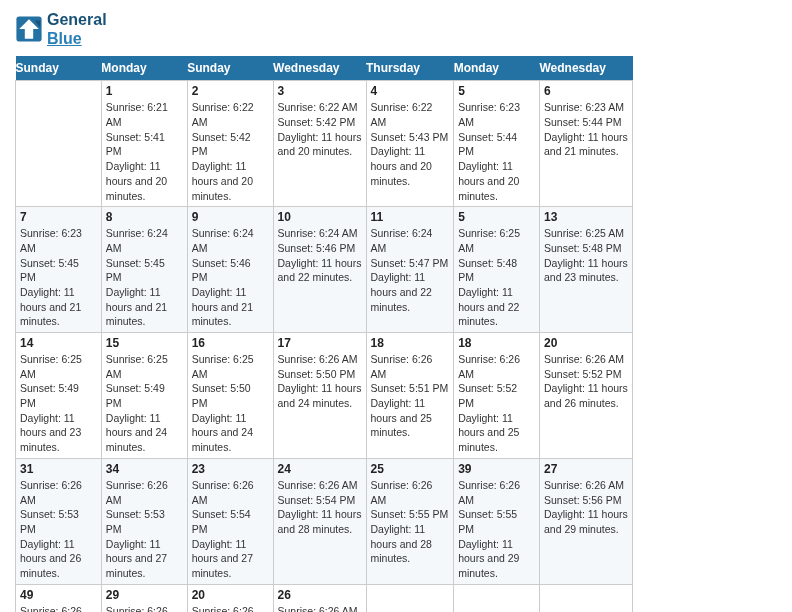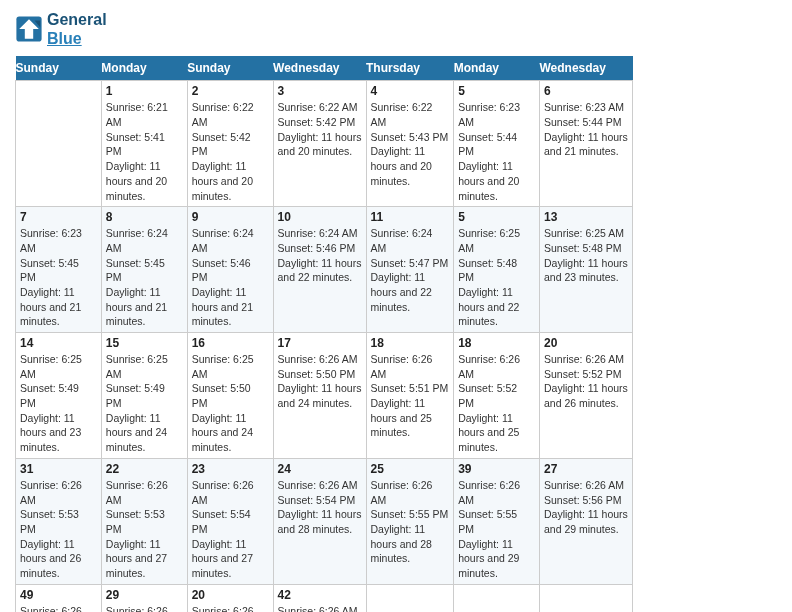--- a/index.html
+++ b/index.html
@@ -211,7 +211,7 @@
             <div class="day-info">Sunrise: 6:26 AM<br>Sunset: 5:53 PM<br>Daylight: 11 hours and 26 minutes.</div>
           </td>
           <td>
-            <div class="day-number">22</div>
+            <div class="day-number">34</div>
             <div class="day-info">Sunrise: 6:26 AM<br>Sunset: 5:53 PM<br>Daylight: 11 hours and 27 minutes.</div>
           </td>
           <td>

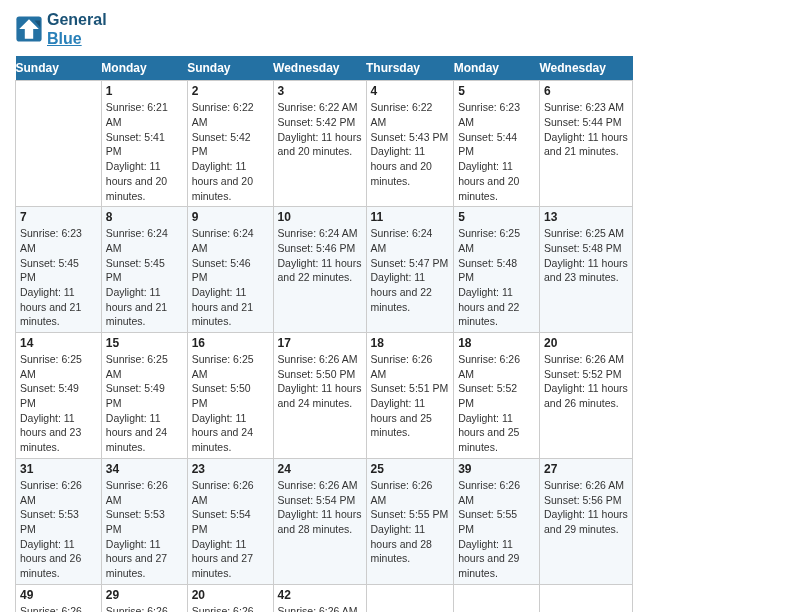--- a/index.html
+++ b/index.html
@@ -249,7 +249,7 @@
             <div class="day-info">Sunrise: 6:26 AM<br>Sunset: 5:57 PM<br>Daylight: 11 hours and 31 minutes.</div>
           </td>
           <td>
-            <div class="day-number">42</div>
+            <div class="day-number">26</div>
             <div class="day-info">Sunrise: 6:26 AM<br>Sunset: 5:58 PM<br>Daylight: 11 hours and 31 minutes.</div>
           </td>
           <td class="empty-cell"></td>

